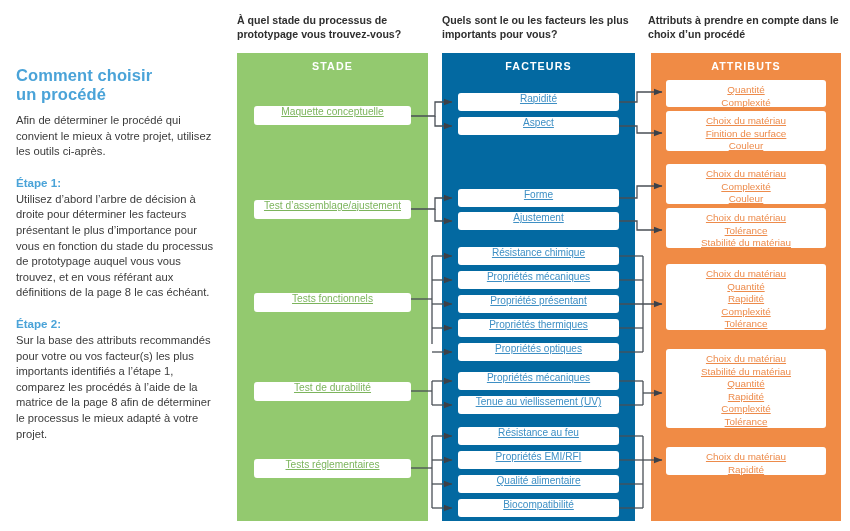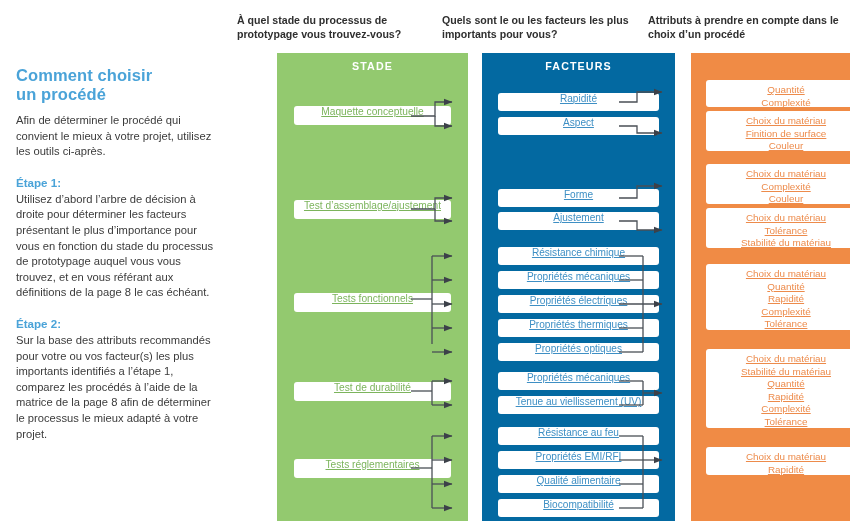--- a/index.html
+++ b/index.html
@@ -19,7 +19,7 @@
       line-height:13.5px;font-weight:bold;color:#2f2f2f;}
 
   
-  .column{position:absolute;top:53px;height:468px;margin-left:40px;}
+  .column{position:absolute;top:53px;height:468px;}
   #col-stade{left:237px;width:191px;background:#93c96f;}
   #col-facteurs{left:442px;width:193px;background:#0369a1;}
   #col-attributs{left:651px;width:190px;background:#f08b45;}

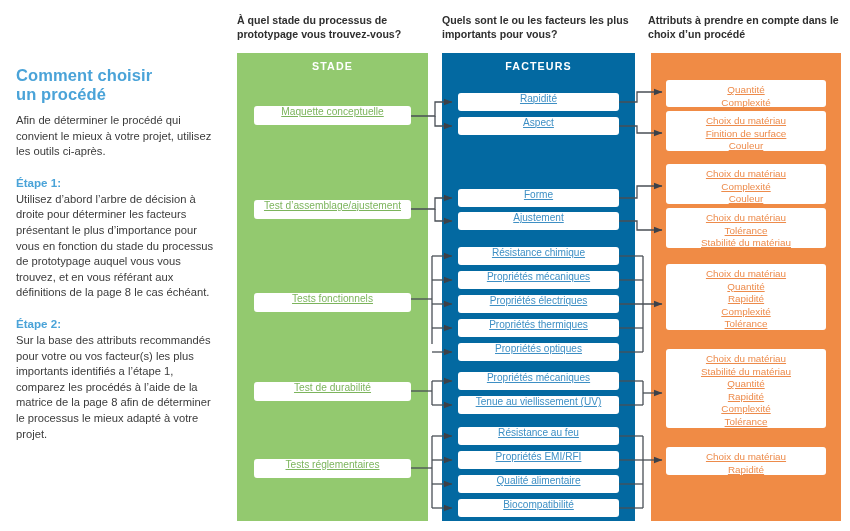--- a/index.html
+++ b/index.html
@@ -140,6 +140,7 @@
 </div>
 
 <div class="column" id="col-attributs">
+  <div class="col-header">ATTRIBUTS</div>
   <div class="node attr-node" style="top:27px;height:27px">
     <span class="ml">Quantité<br>Complexité</span>
     </div>

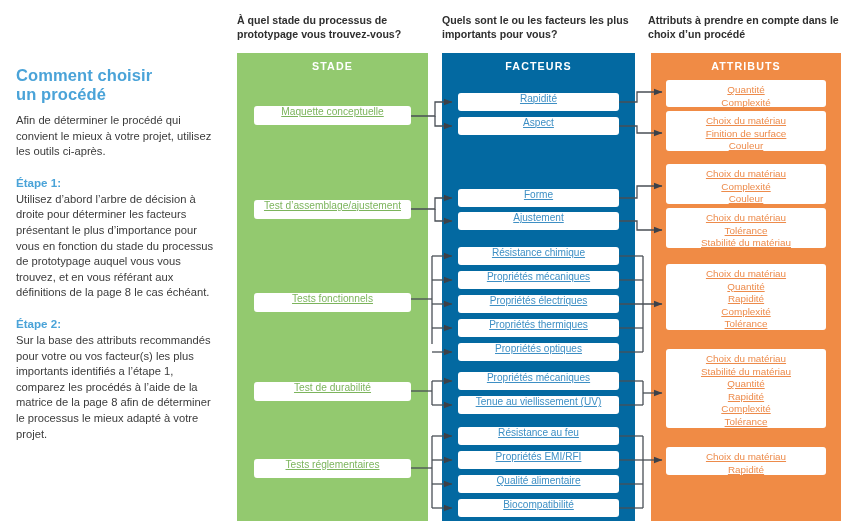--- a/index.html
+++ b/index.html
@@ -109,7 +109,7 @@
     <span>Propriétés mécaniques</span>
     </div>
   <div class="node factor-node" style="top:242px">
-    <span>Propriétés électriques</span>
+    <span>Propriétés présentant</span>
     </div>
   <div class="node factor-node" style="top:266px">
     <span>Propriétés thermiques</span>

